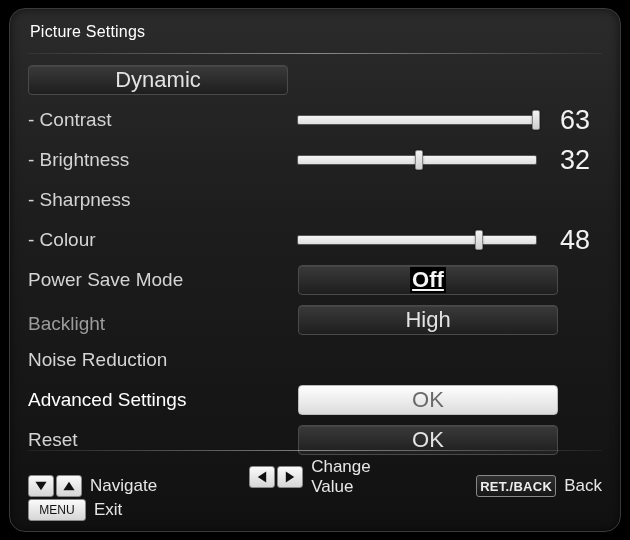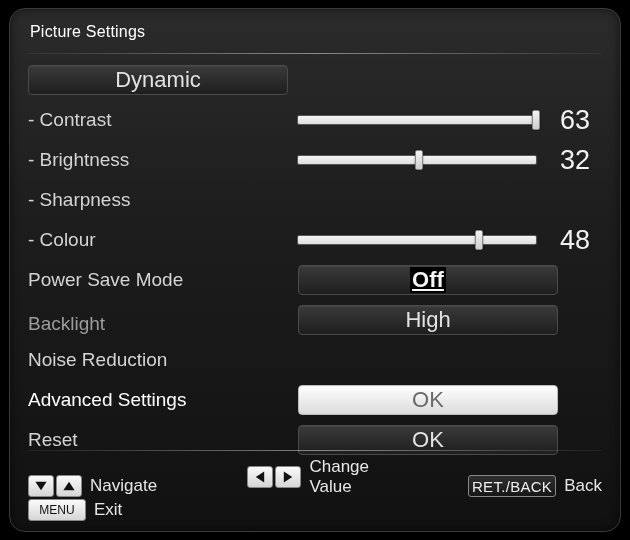--- a/index.html
+++ b/index.html
@@ -141,8 +141,8 @@
     background: linear-gradient(180deg, #2f2f2f, #171717);
     color: #eee;
     min-width: 62px;
-    font-size: 15px;
-    font-weight: 400;
+    font-size: 13px;
+    font-weight: 700;
     letter-spacing: 0.3px;
   }
 </style>

